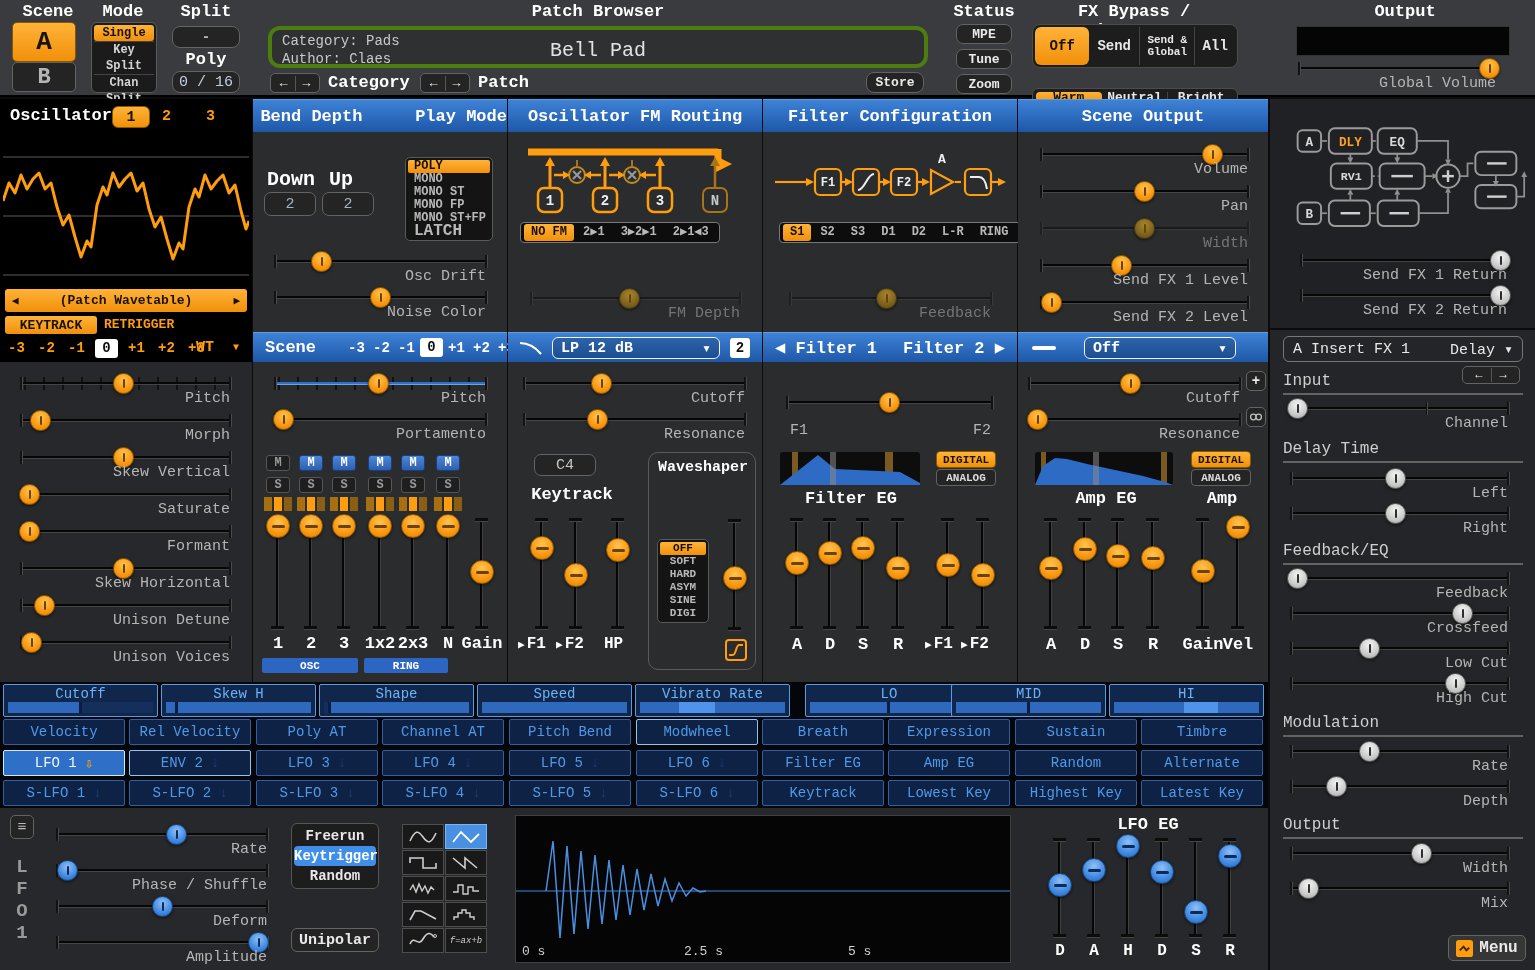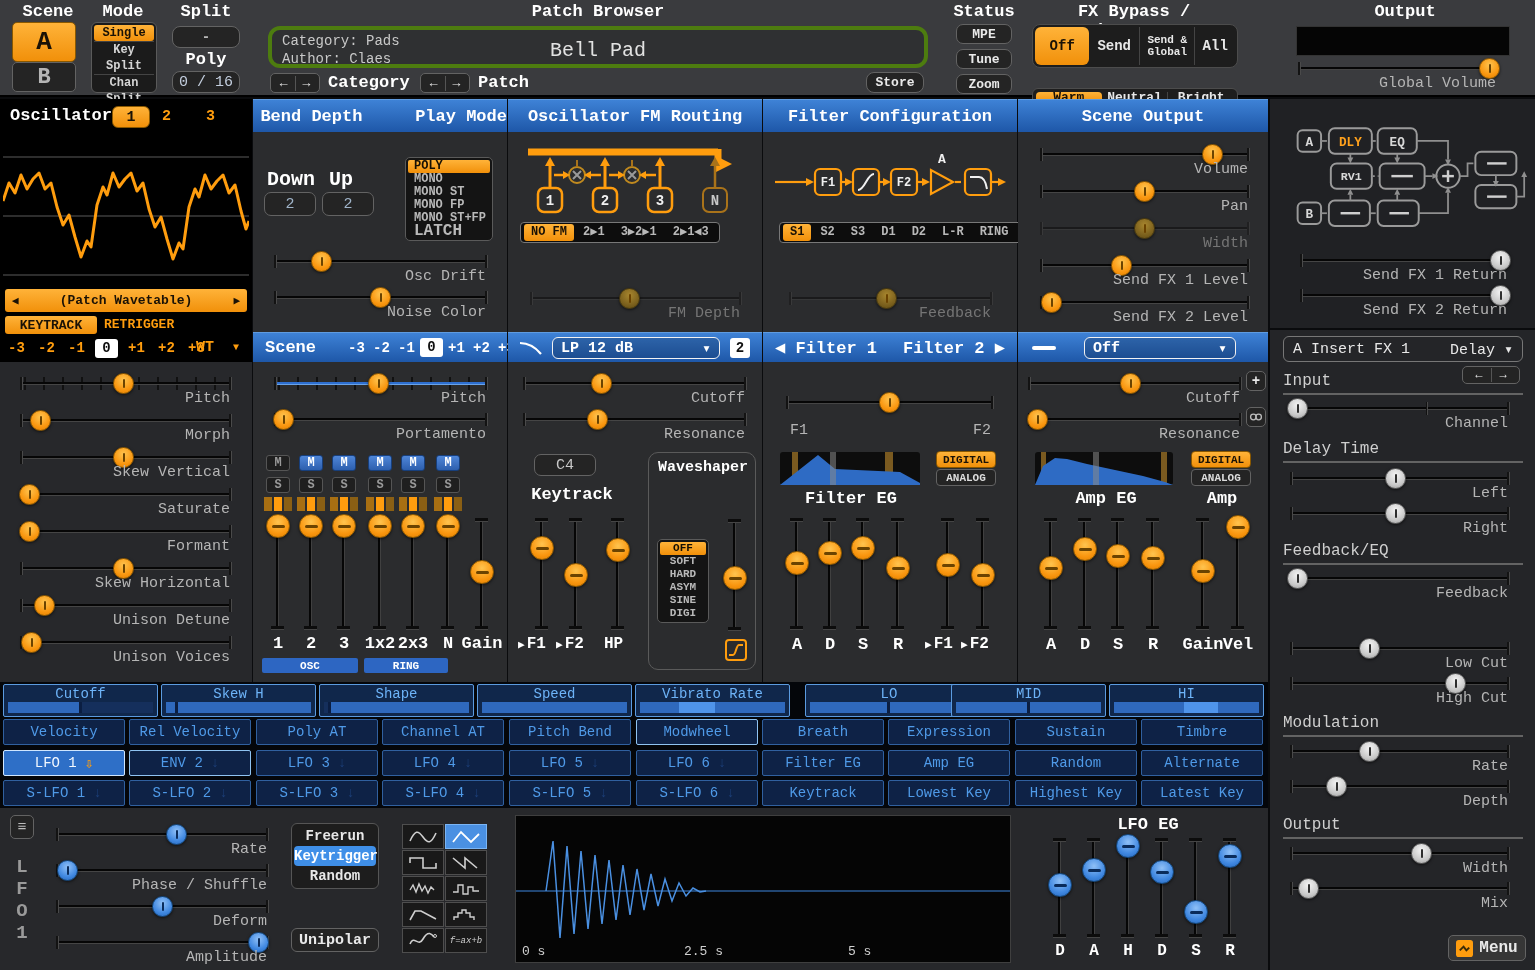--- a/index.html
+++ b/index.html
@@ -763,6 +763,11 @@
         <div class="hd" style="left:3%"></div>
         <div class="lb">Feedback</div>
       </div>
+    <div class="hs sil" style="left:22px;top:273px;width:216px">
+        <div class="tr"></div>
+        <div class="hd" style="left:79%"></div>
+        <div class="lb">Crossfeed</div>
+      </div>
     <div class="hs sil" style="left:22px;top:308px;width:216px">
         <div class="tr"></div>
         <div class="hd" style="left:36%"></div>

